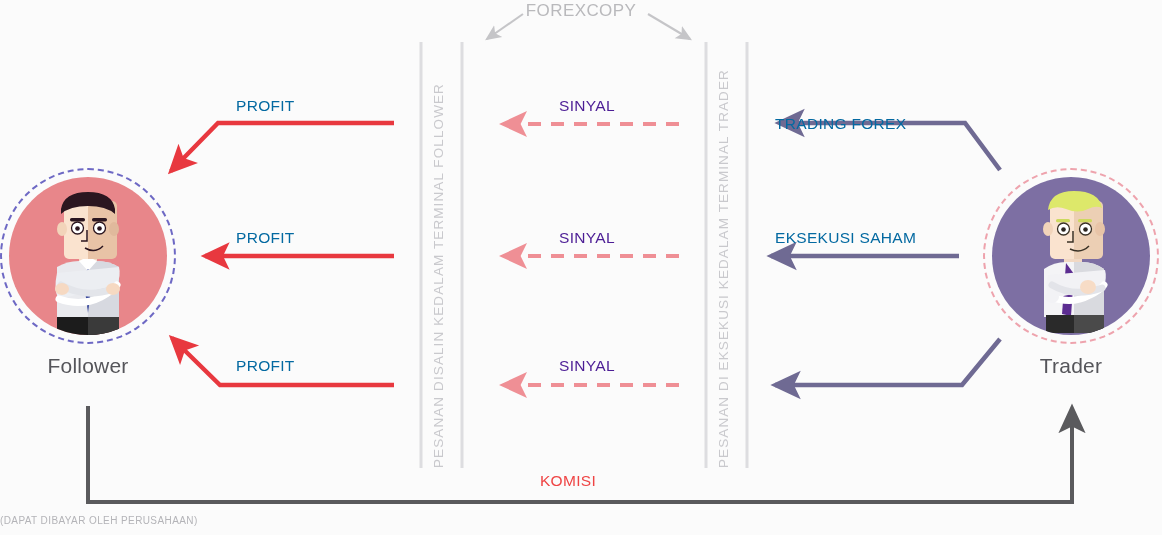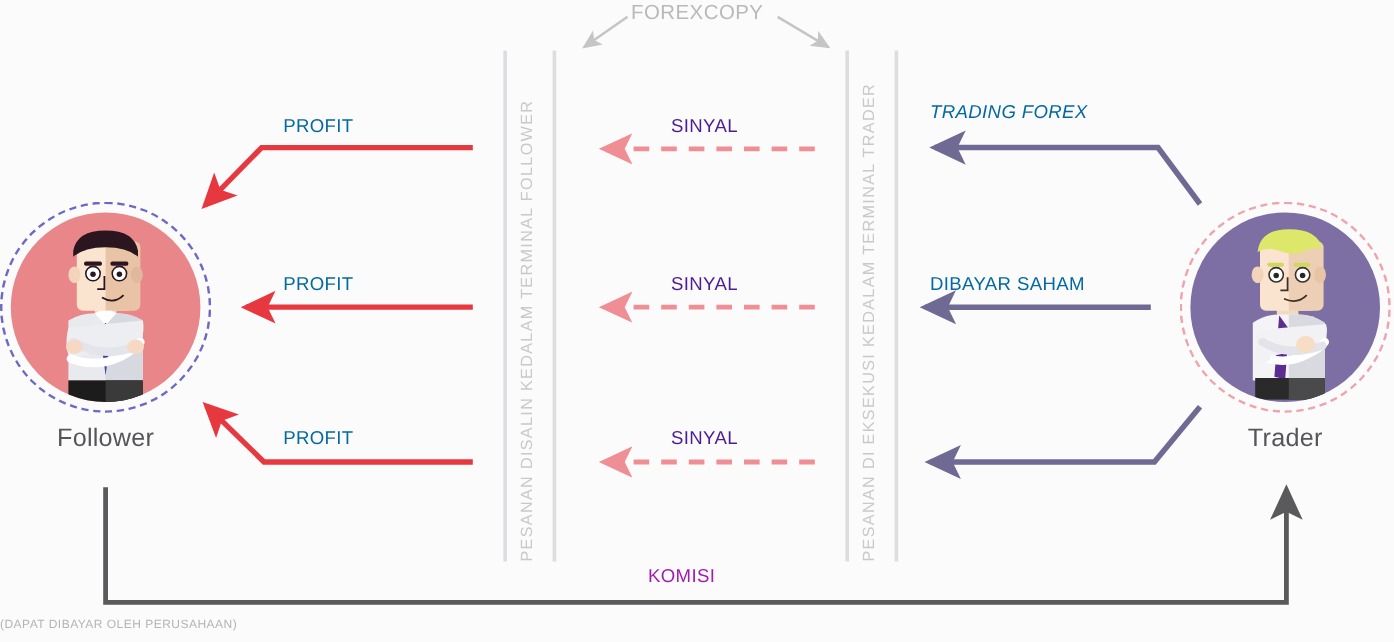--- a/index.html
+++ b/index.html
@@ -133,7 +133,7 @@
   <div class="sig-label" style="left:517px;top:227px;width:140px;">SINYAL</div>
   <div class="sig-label" style="left:517px;top:355px;width:140px;">SINYAL</div>
 
-  <div class="flow-label" style="left:775px;top:83px;width:194px;font-style:italic;">TRADING FOREX</div>
+  <div class="flow-label" style="left:775px;top:113px;width:194px;">TRADING FOREX</div>
   <div class="flow-label" style="left:775px;top:227px;width:194px;">DIBAYAR SAHAM</div>
 
   <div class="lbl komisi-label">KOMISI</div>

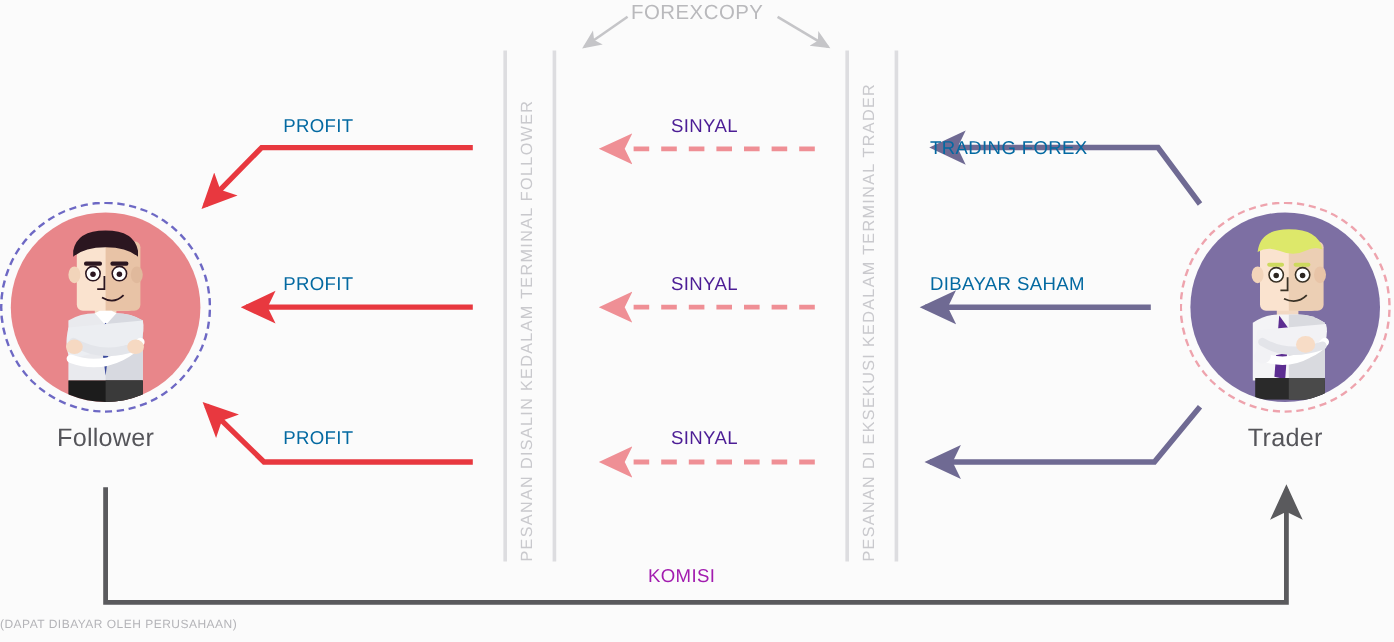--- a/index.html
+++ b/index.html
@@ -134,7 +134,7 @@
   <div class="sig-label" style="left:517px;top:355px;width:140px;">SINYAL</div>
 
   <div class="flow-label" style="left:775px;top:113px;width:194px;">TRADING FOREX</div>
-  <div class="flow-label" style="left:775px;top:227px;width:194px;">DIBAYAR SAHAM</div>
+  <div class="flow-label" style="left:775px;top:227px;width:194px;">EKSEKUSI SAHAM</div>
 
   <div class="lbl komisi-label">KOMISI</div>
   <div class="lbl komisi-sub">(DAPAT DIBAYAR OLEH PERUSAHAAN)</div>

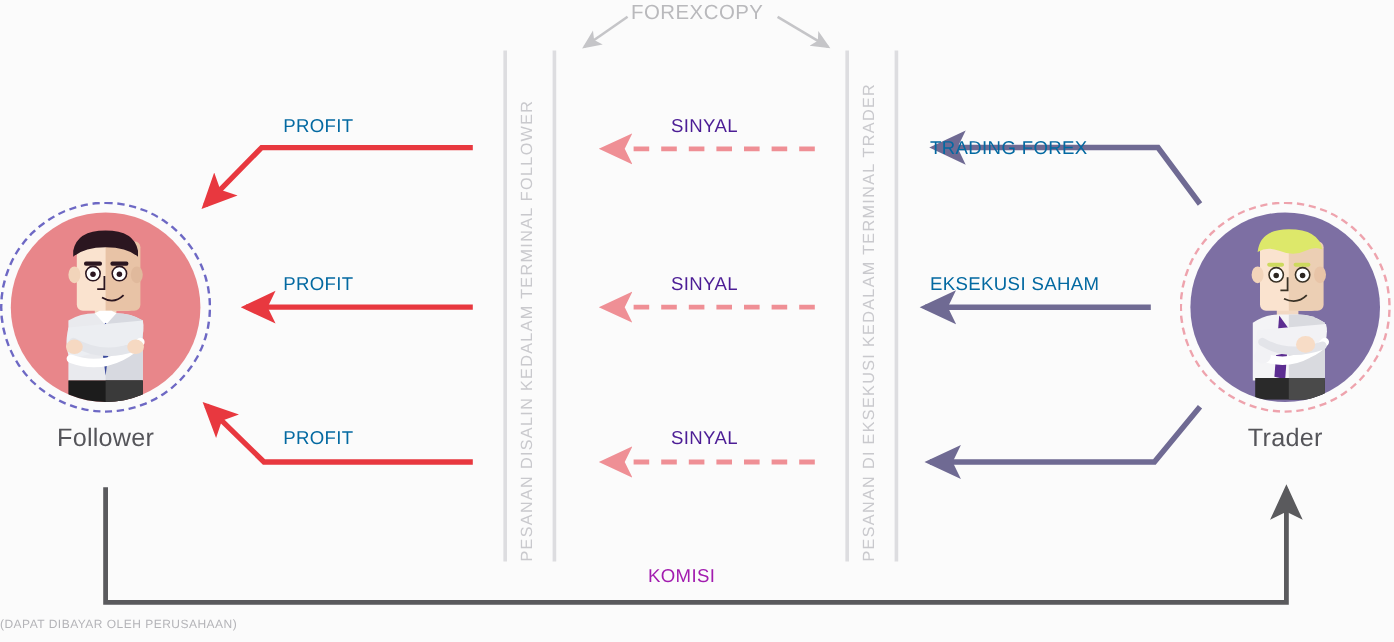--- a/index.html
+++ b/index.html
@@ -40,7 +40,7 @@
 
   .komisi-label{
     left:0;top:472px;width:1136px;text-align:center;
-    color:#a21caf;font-size:15.5px;letter-spacing:.3px;
+    color:#ef4444;font-size:15.5px;letter-spacing:.3px;
   }
   .komisi-sub{
     left:0;top:515px;width:1162px;text-align:left;

